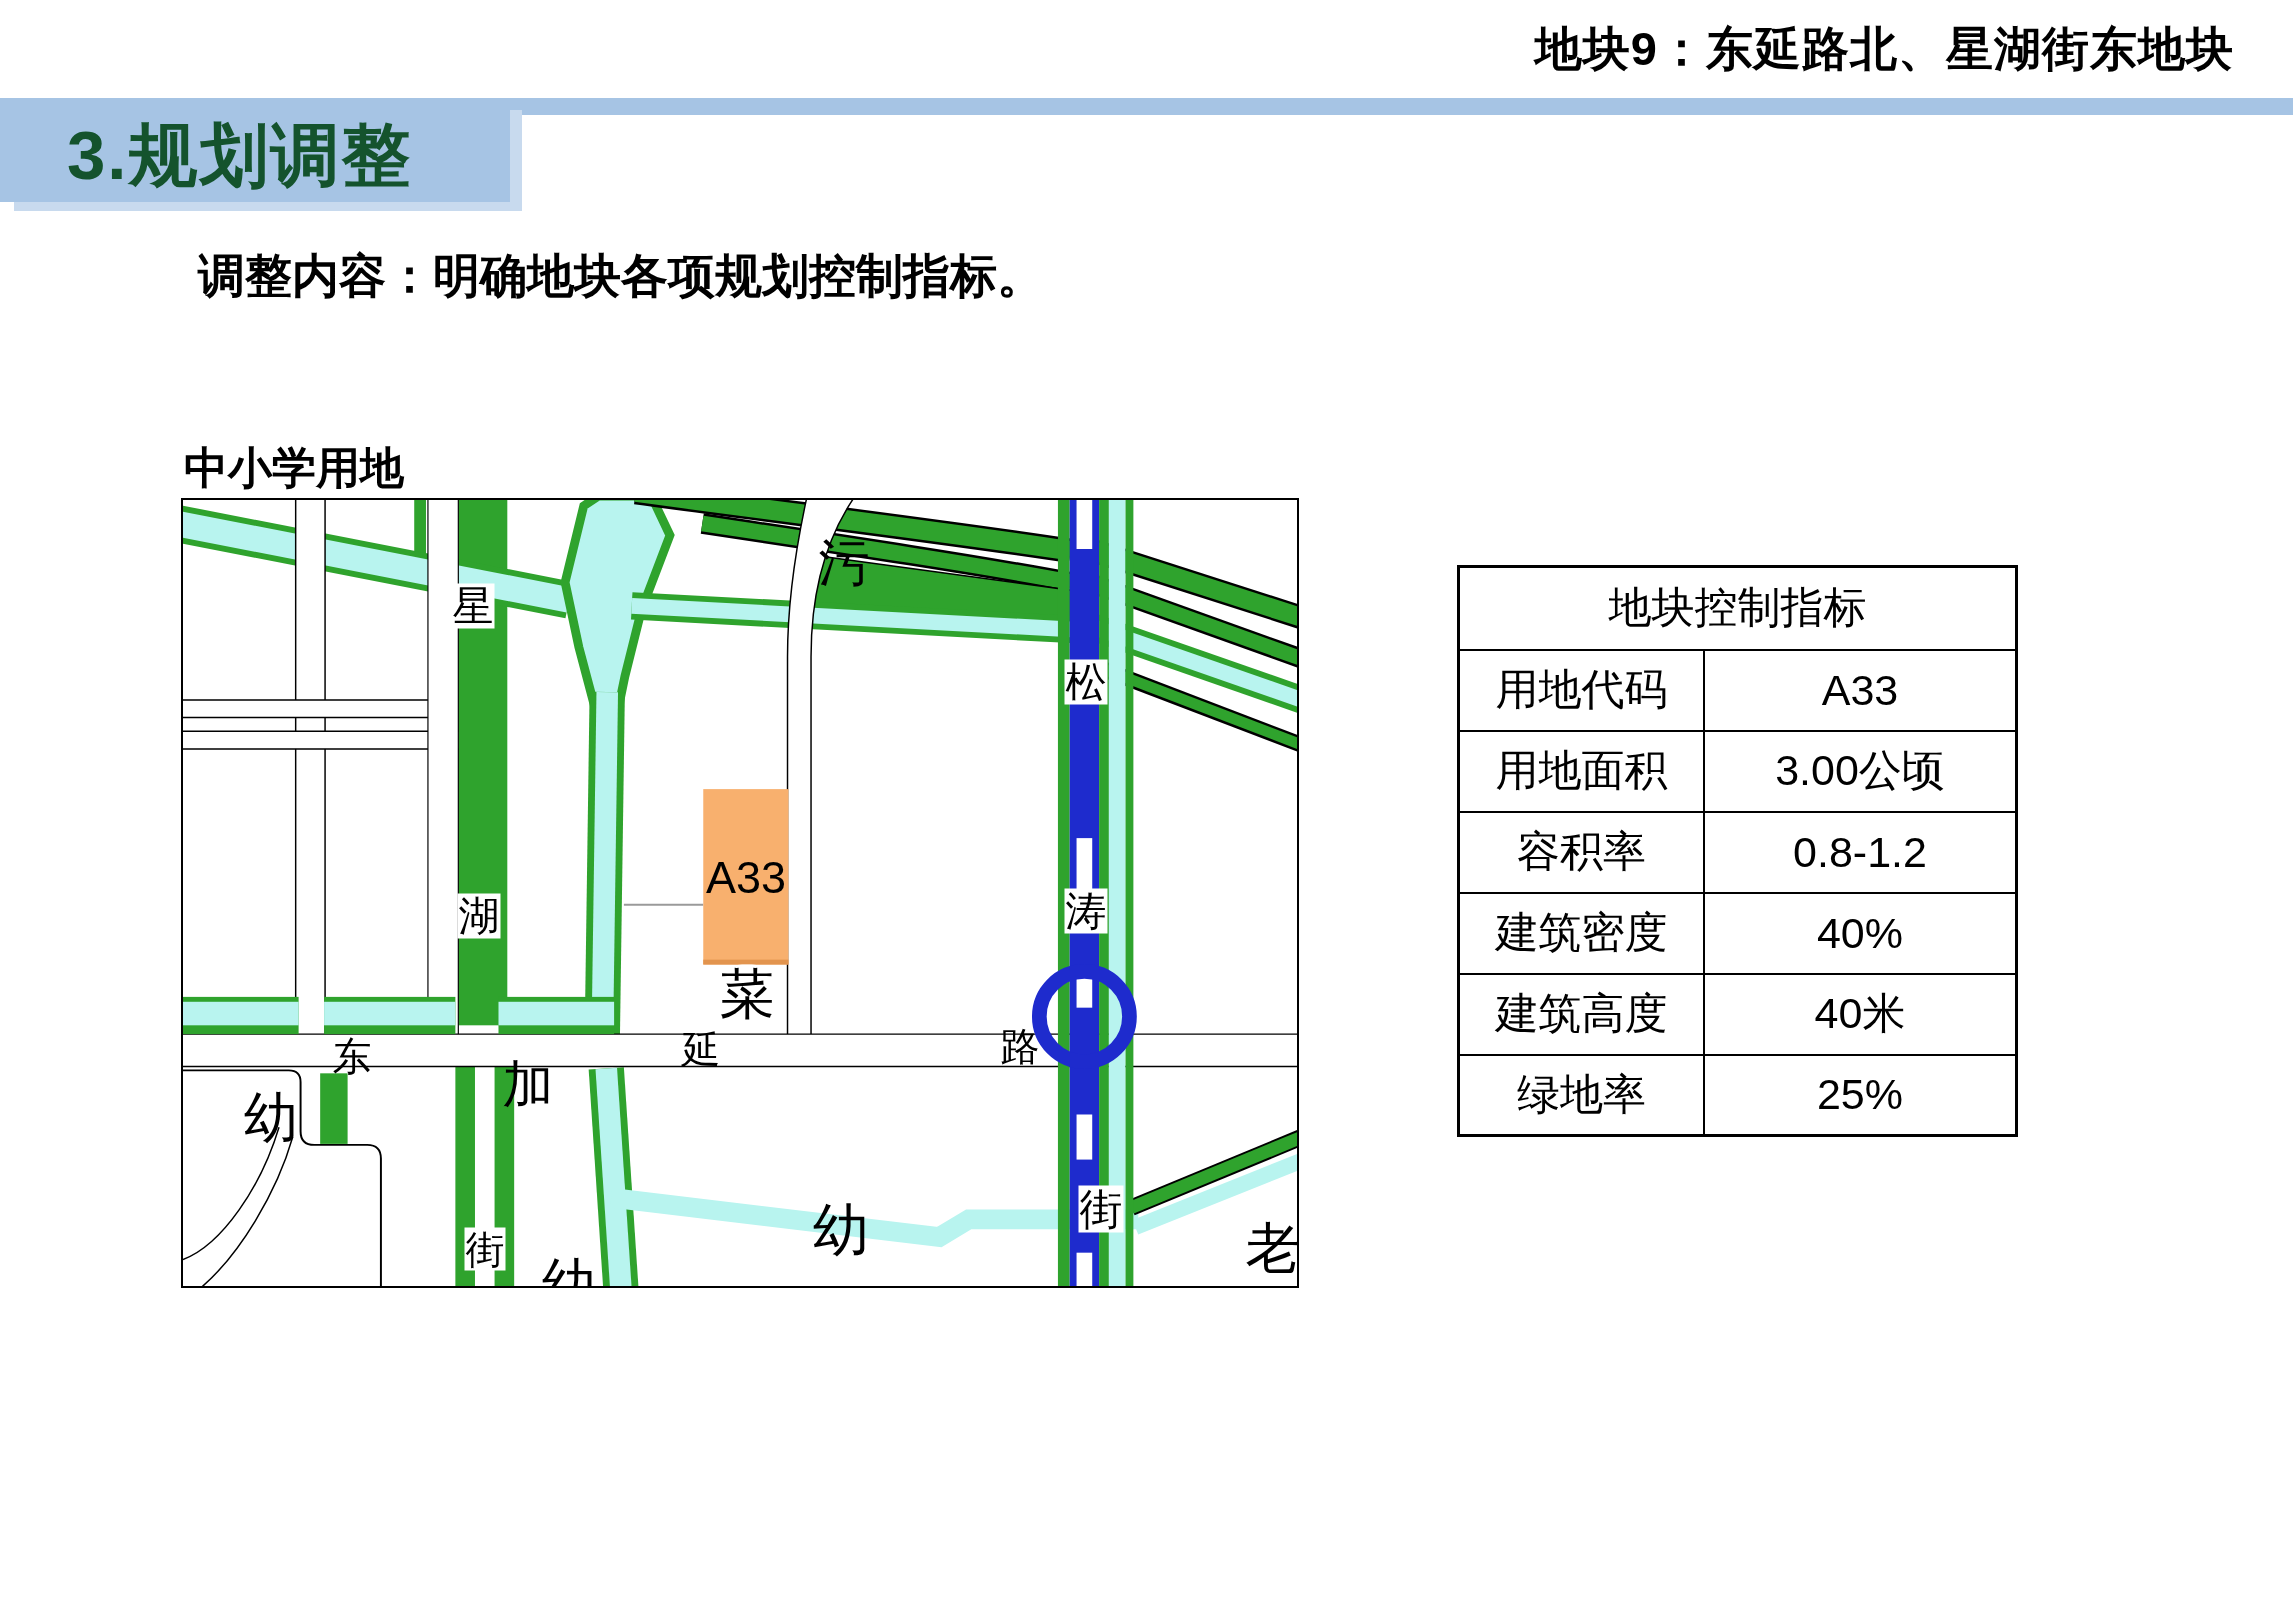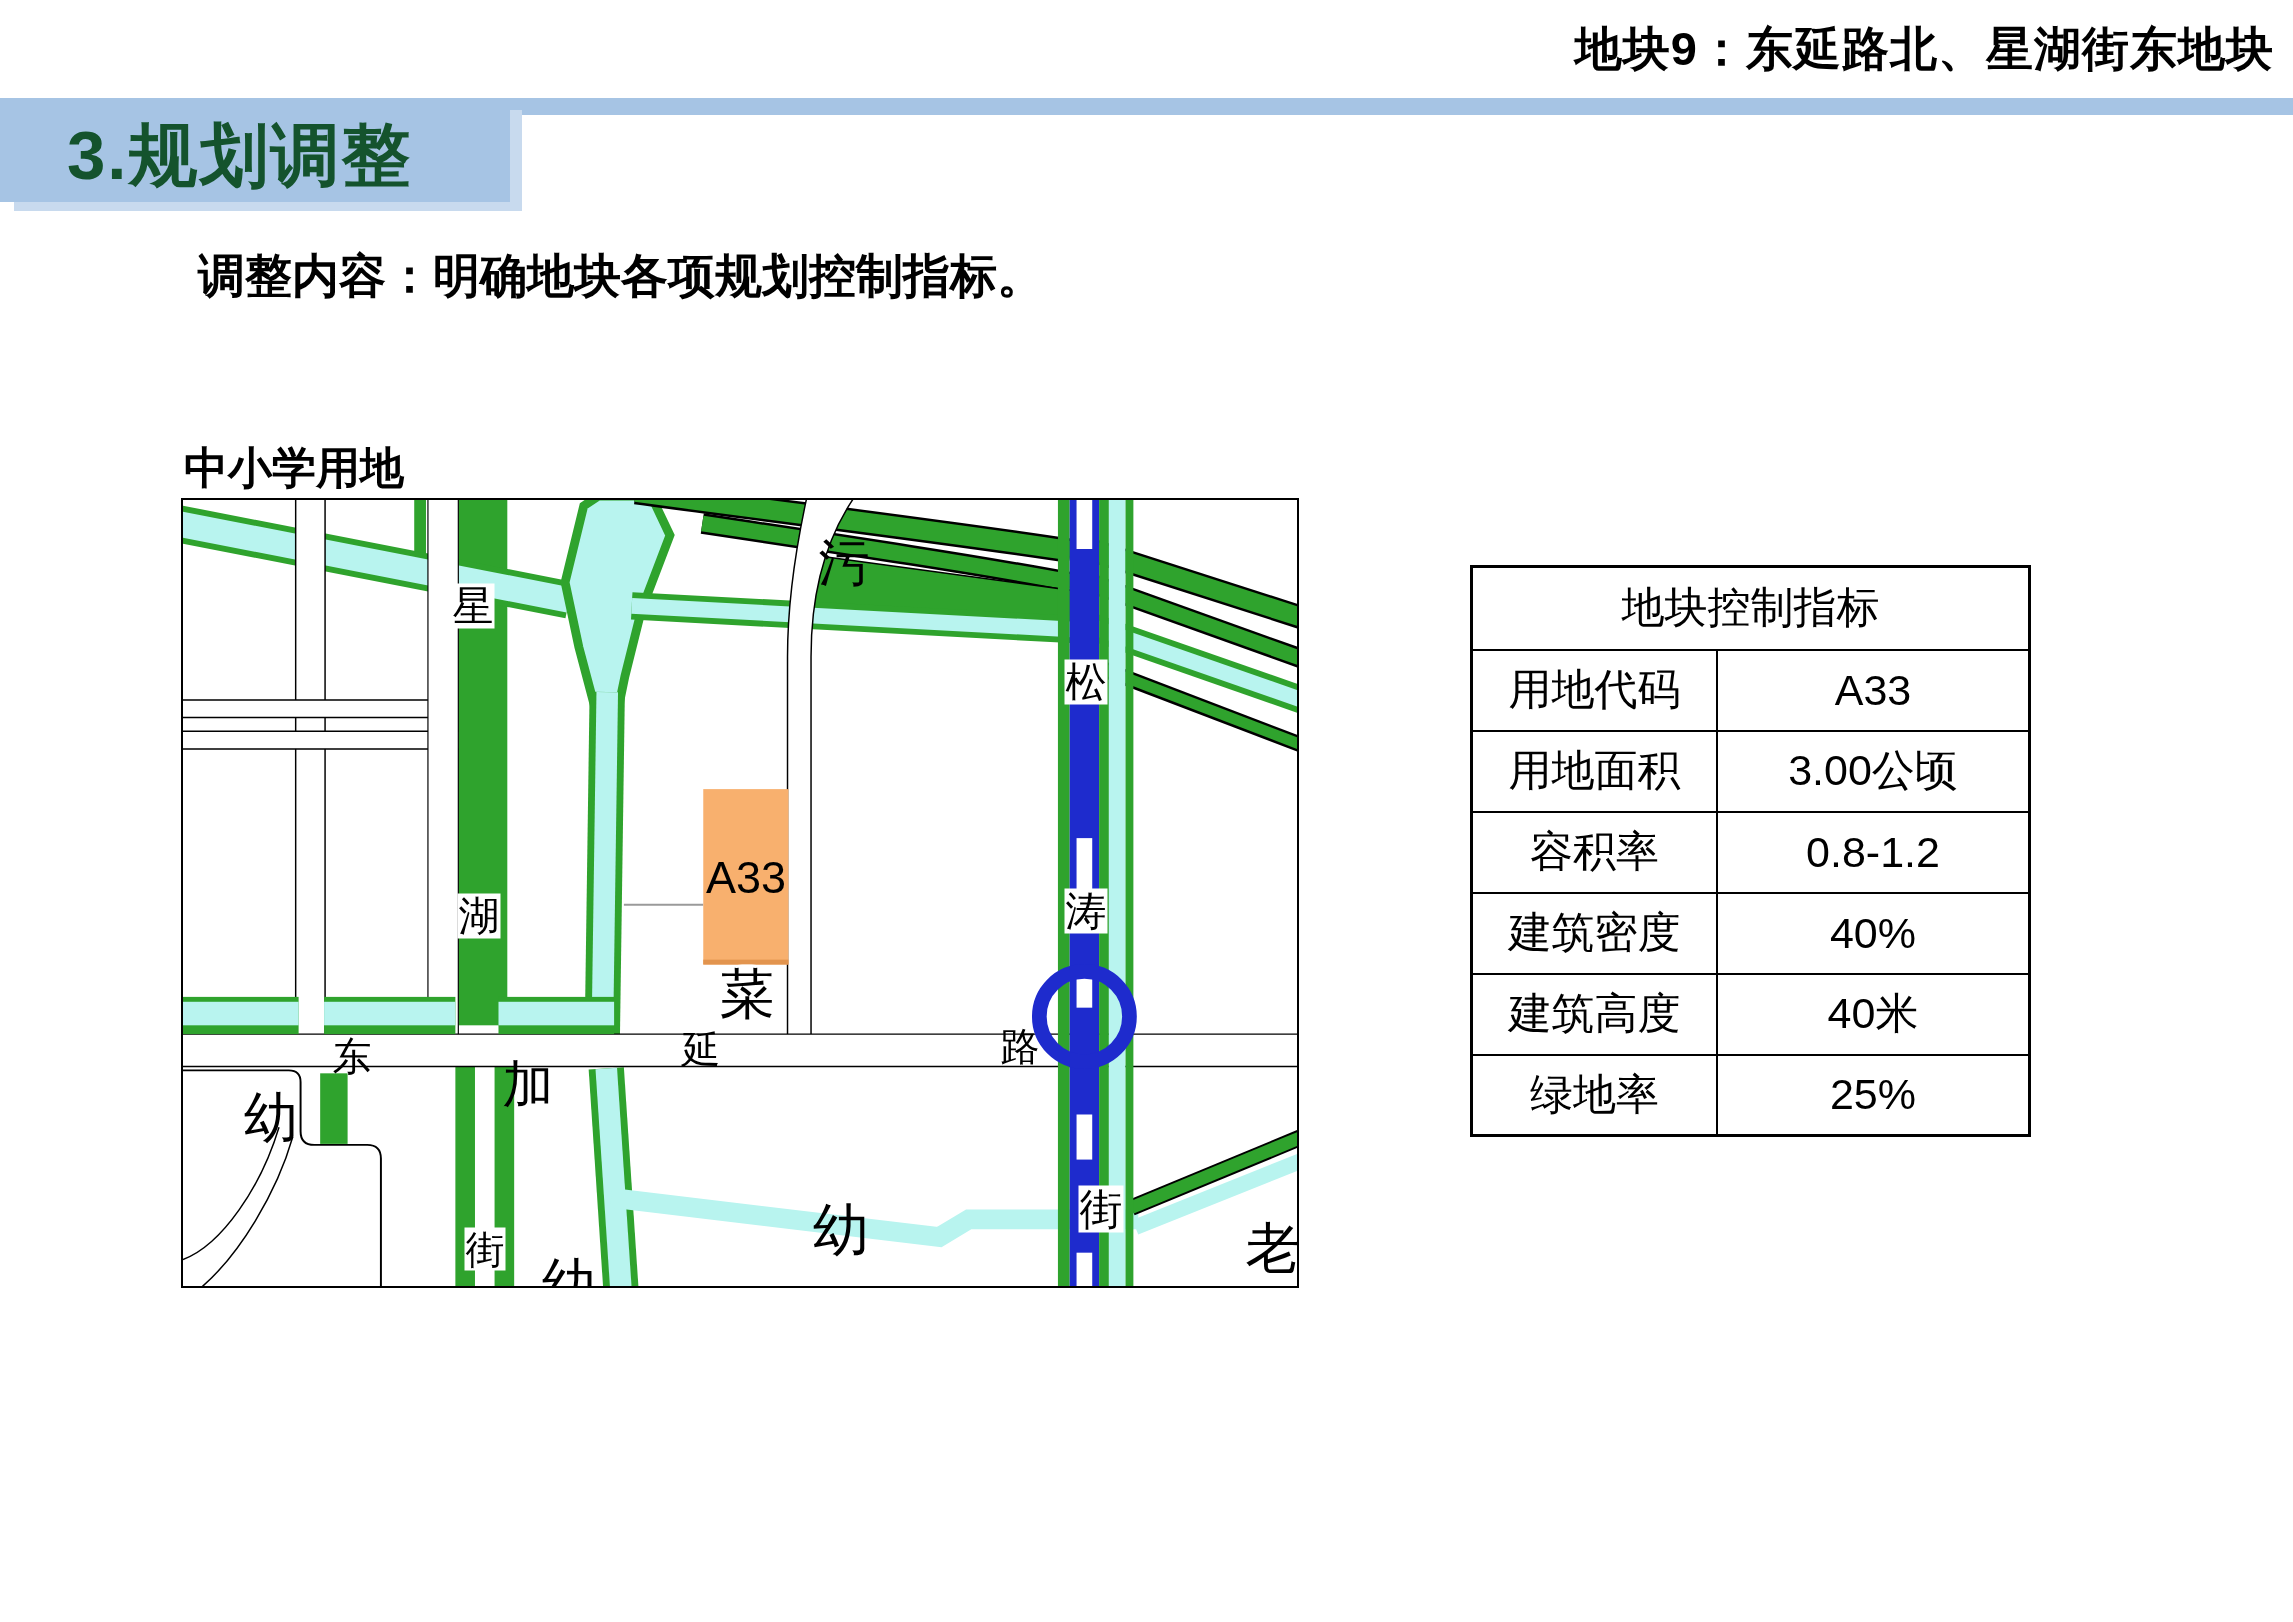--- a/index.html
+++ b/index.html
@@ -6,7 +6,7 @@
   #slide{position:relative;width:2294px;height:1622px;background:#fff;overflow:hidden;
          font-family:"Liberation Sans",sans-serif;color:#000;}
   
-  .hdr-right{position:absolute;top:17.6px;left:1509px;width:765px;text-align:right;
+  .hdr-right{position:absolute;top:17.6px;left:1469px;width:765px;text-align:right;
              font-size:47px;font-weight:700;letter-spacing:1px;white-space:nowrap;}
   .blue-bar{position:absolute;left:0;top:98px;width:2294px;height:16.7px;background:#a6c4e4;}
   .title-shadow{position:absolute;left:13.7px;top:110px;width:508px;height:101px;background:#c8daee;}

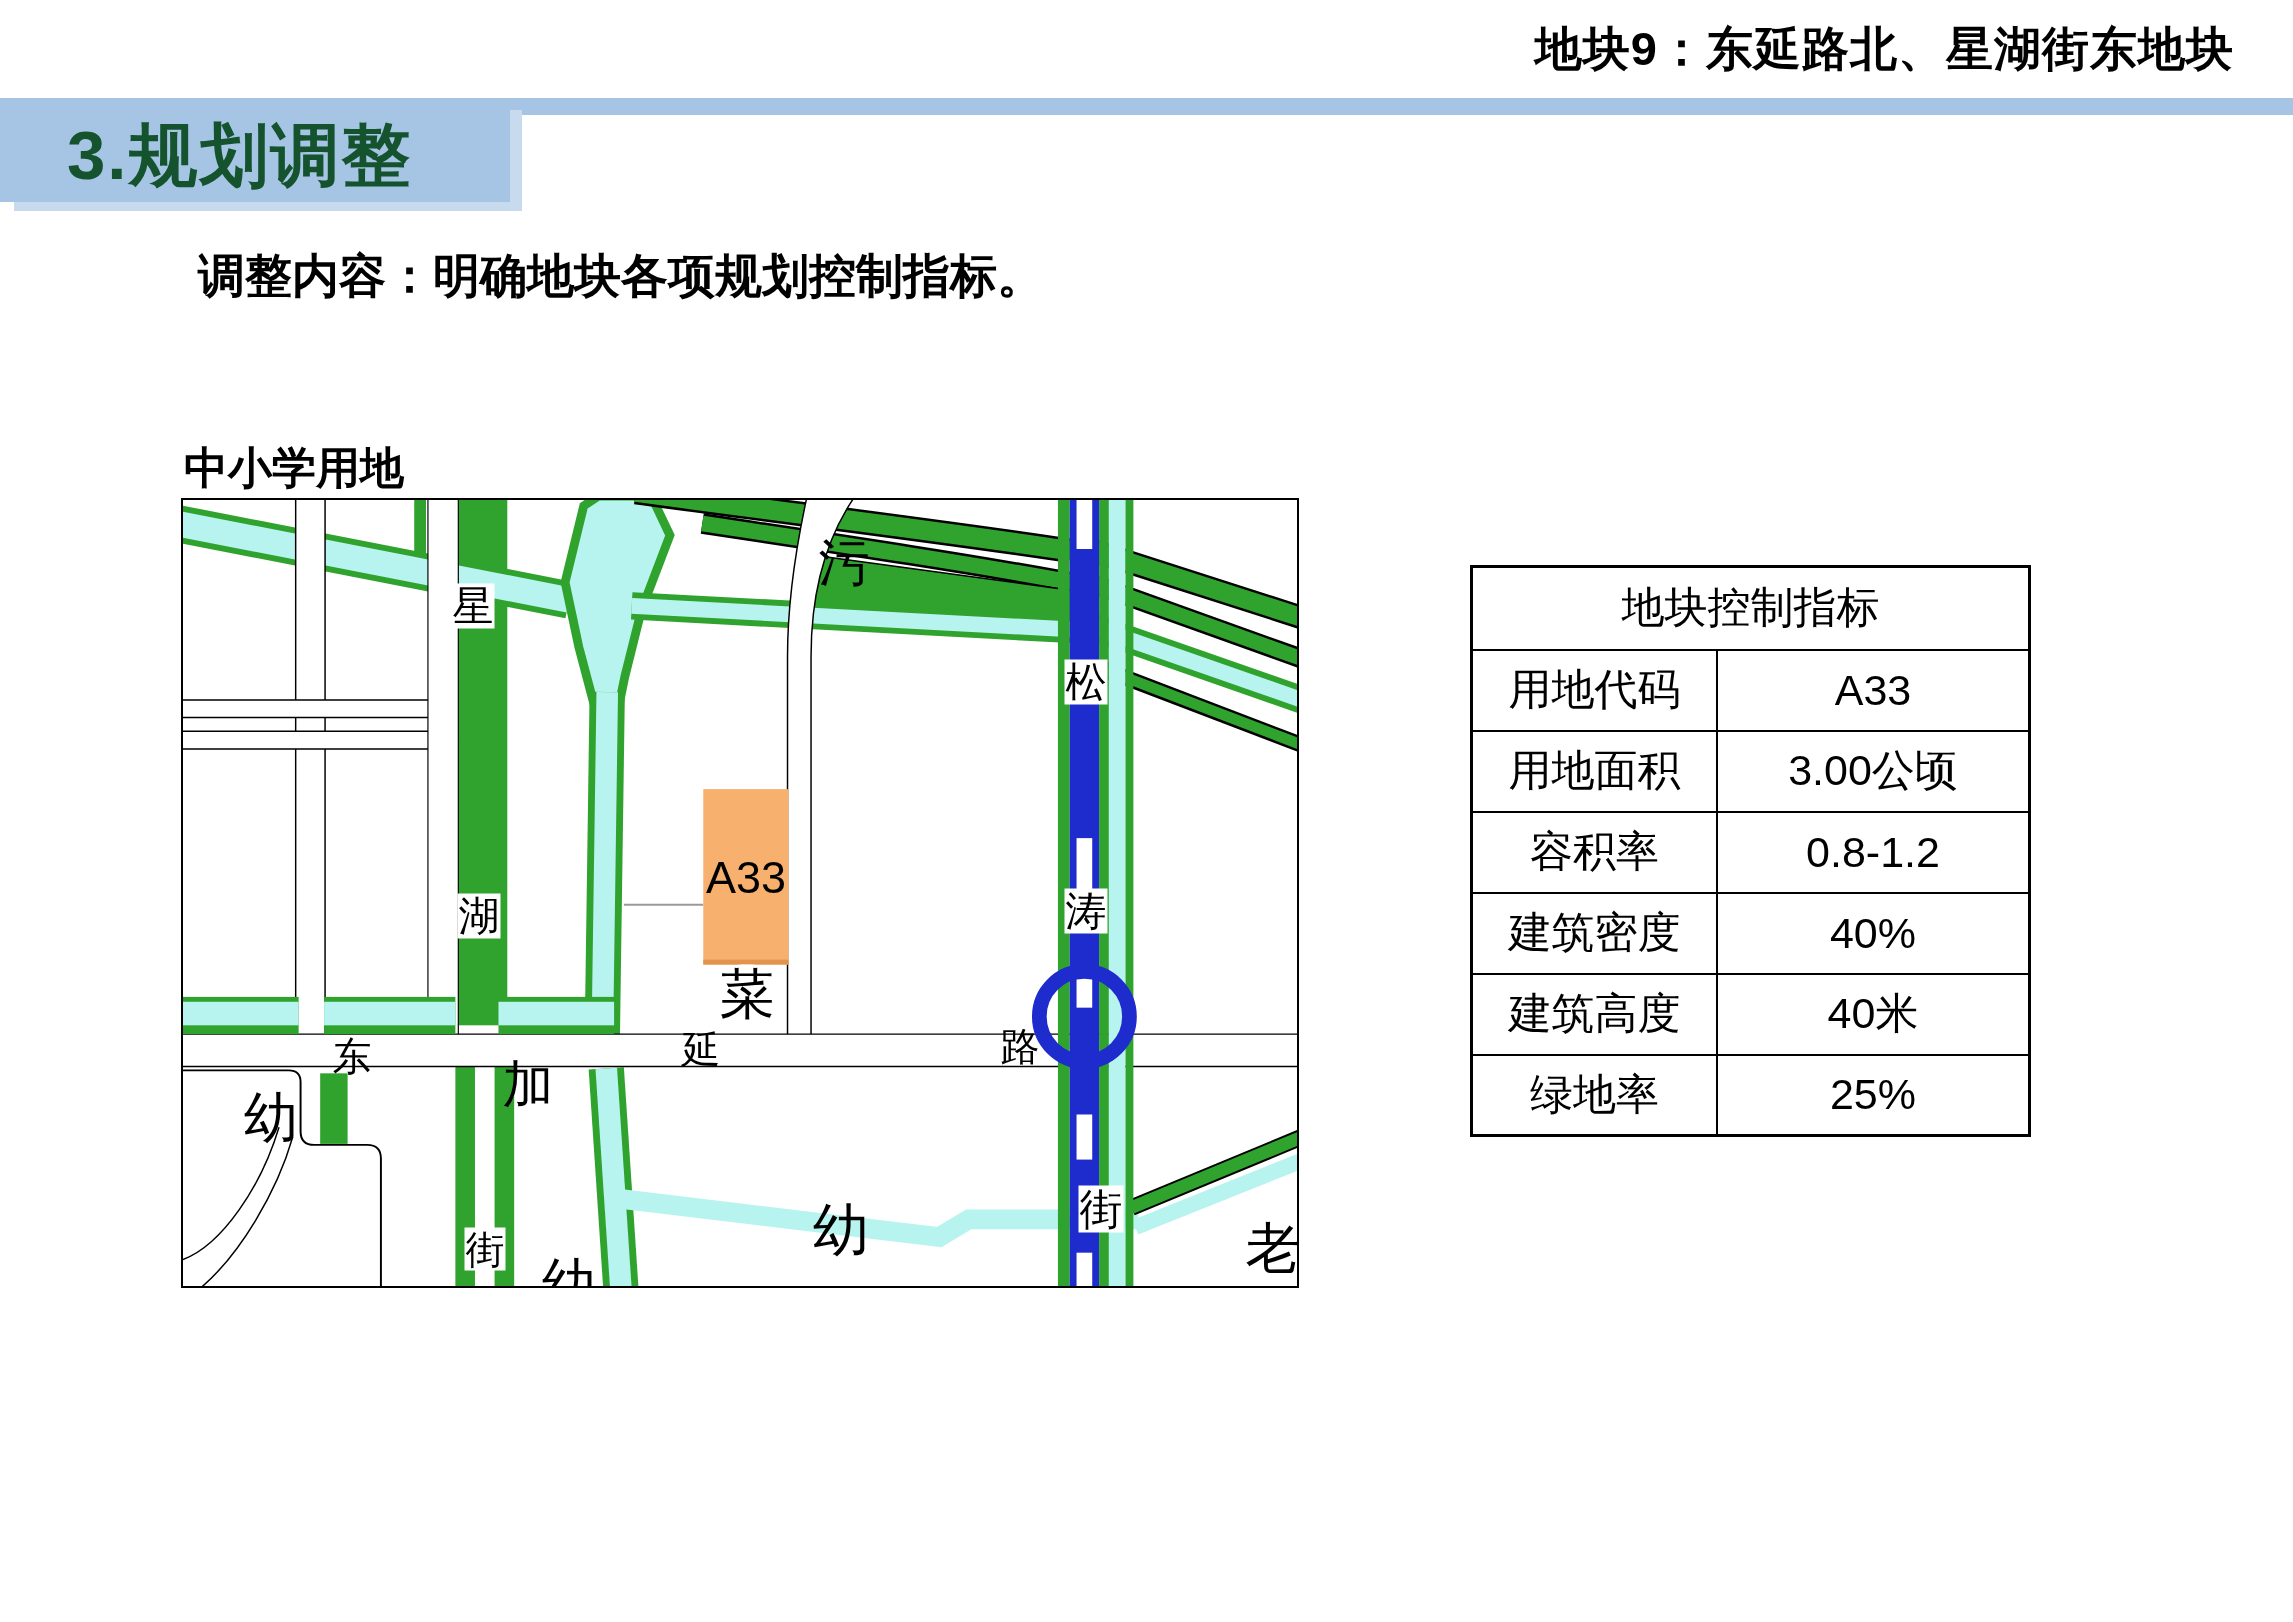--- a/index.html
+++ b/index.html
@@ -24,7 +24,7 @@
   .mlabel.halo{background:#fff;padding:2px 1px;}
   .parcel-code{font-family:"Liberation Sans",sans-serif;font-weight:500;}
   
-  .ctl-table{position:absolute;left:1457px;top:565px;border-collapse:collapse;table-layout:fixed;margin-left:13px;}
+  .ctl-table{position:absolute;left:1457px;top:565px;border-collapse:collapse;table-layout:fixed;}
   .ctl-table td,.ctl-table th{border:2.9px solid #000;text-align:center;vertical-align:middle;
           font-size:43px;font-weight:400;padding:0;}
   .ctl-table{border:3.9px solid #000;}

